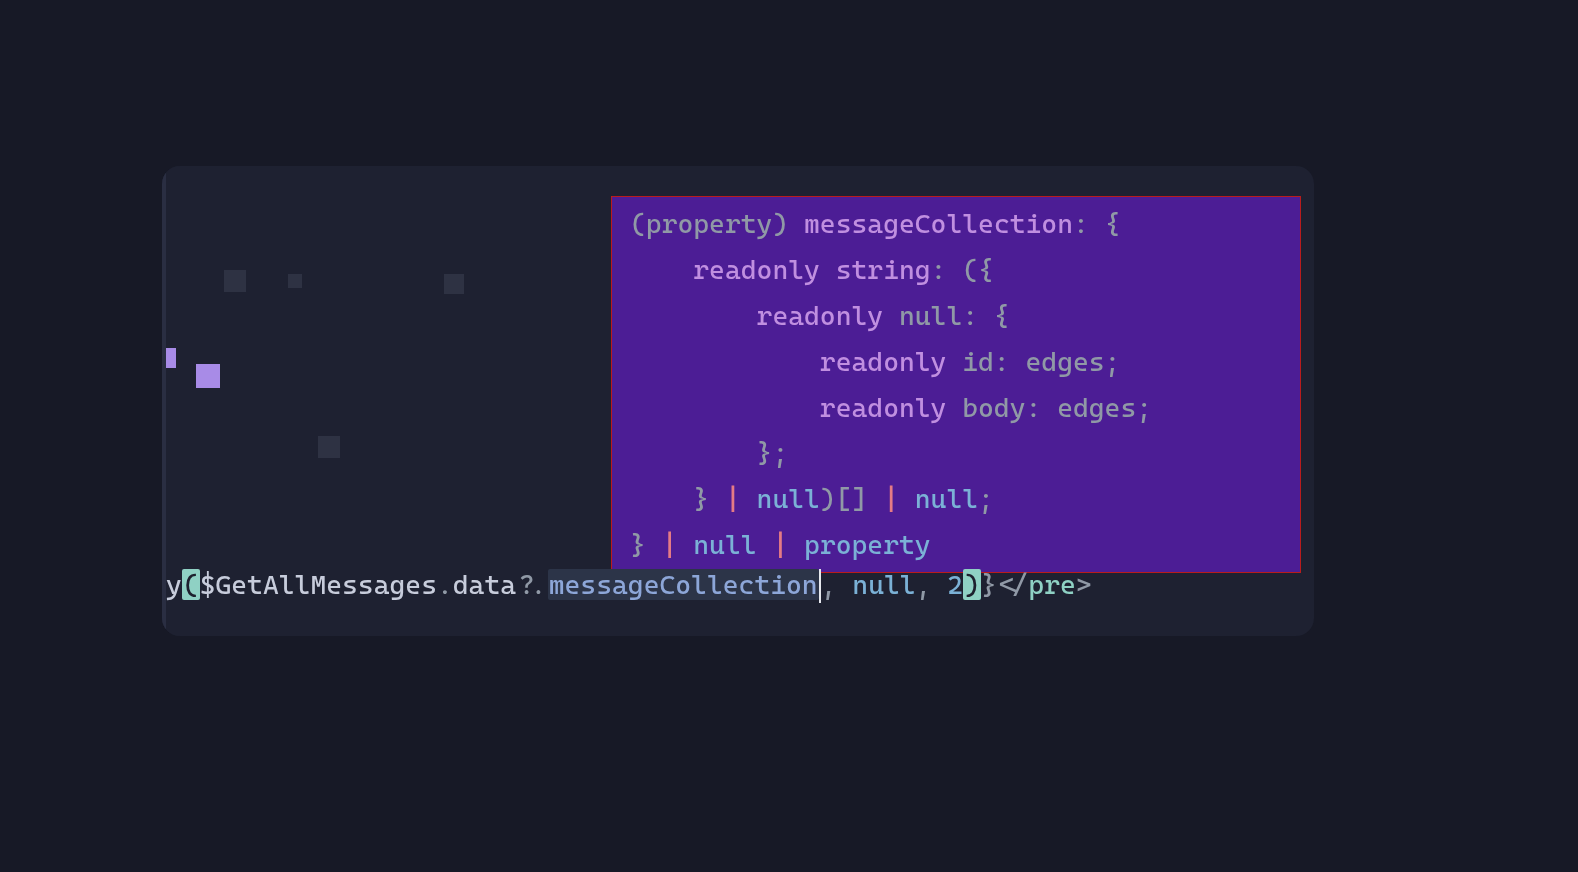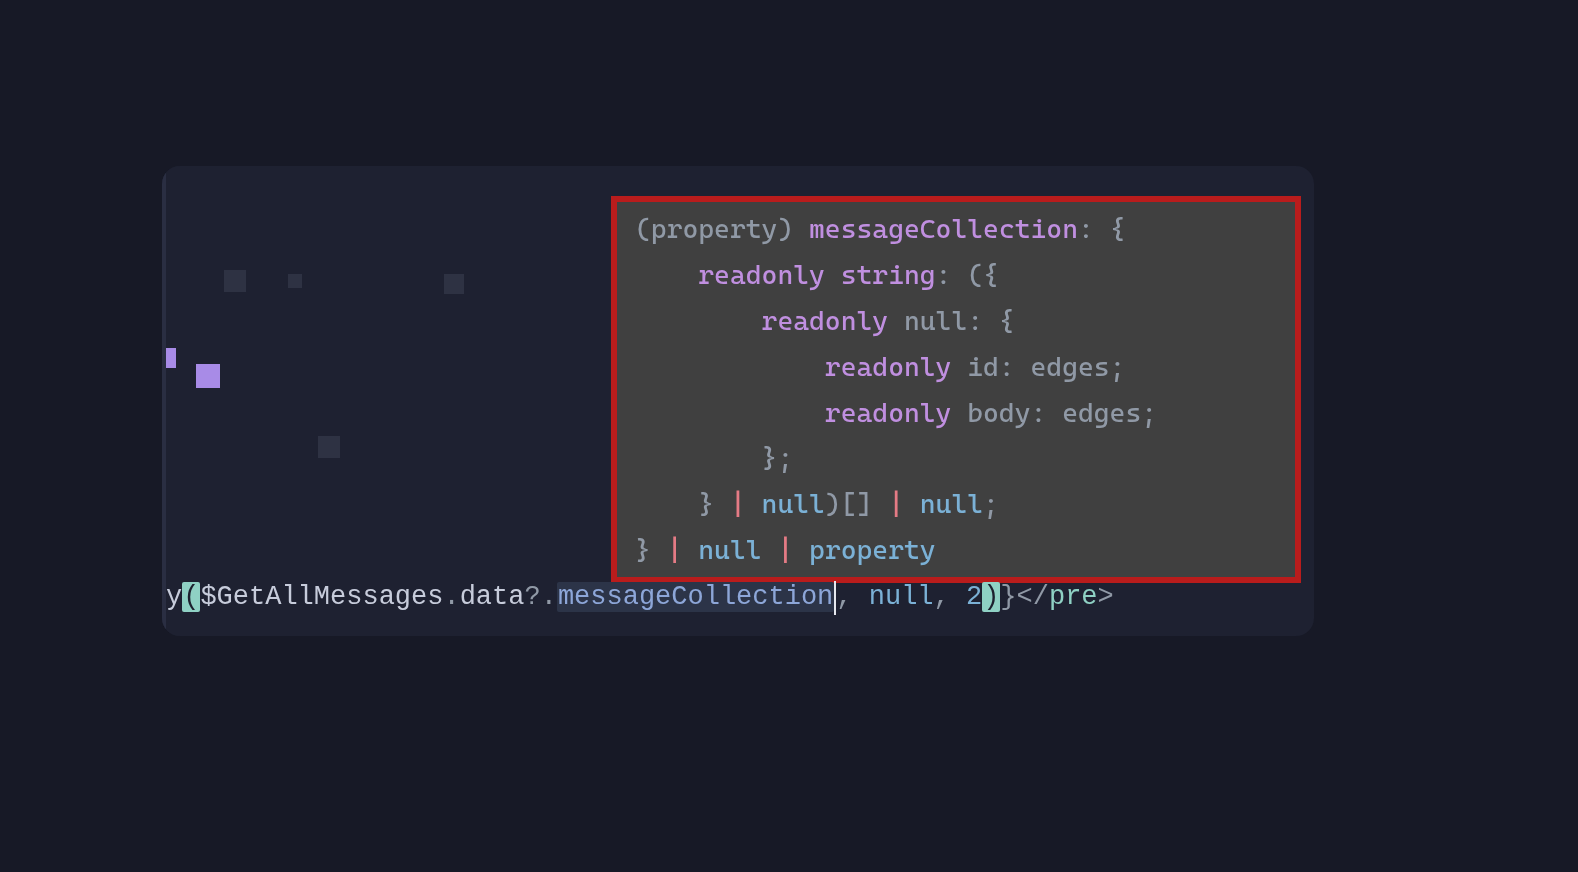--- a/index.html
+++ b/index.html
@@ -44,8 +44,8 @@
     top: 196px;
     left: 611px;
     width: 690px;
-    background: #404040;
-    border: 6px solid #b91c1c;
+    background: #4c1d95;
+    border: 1px solid #b91c1c;
     padding: 4px 0 4px 18px;
     white-space: pre;
     color: #c7ccdb;

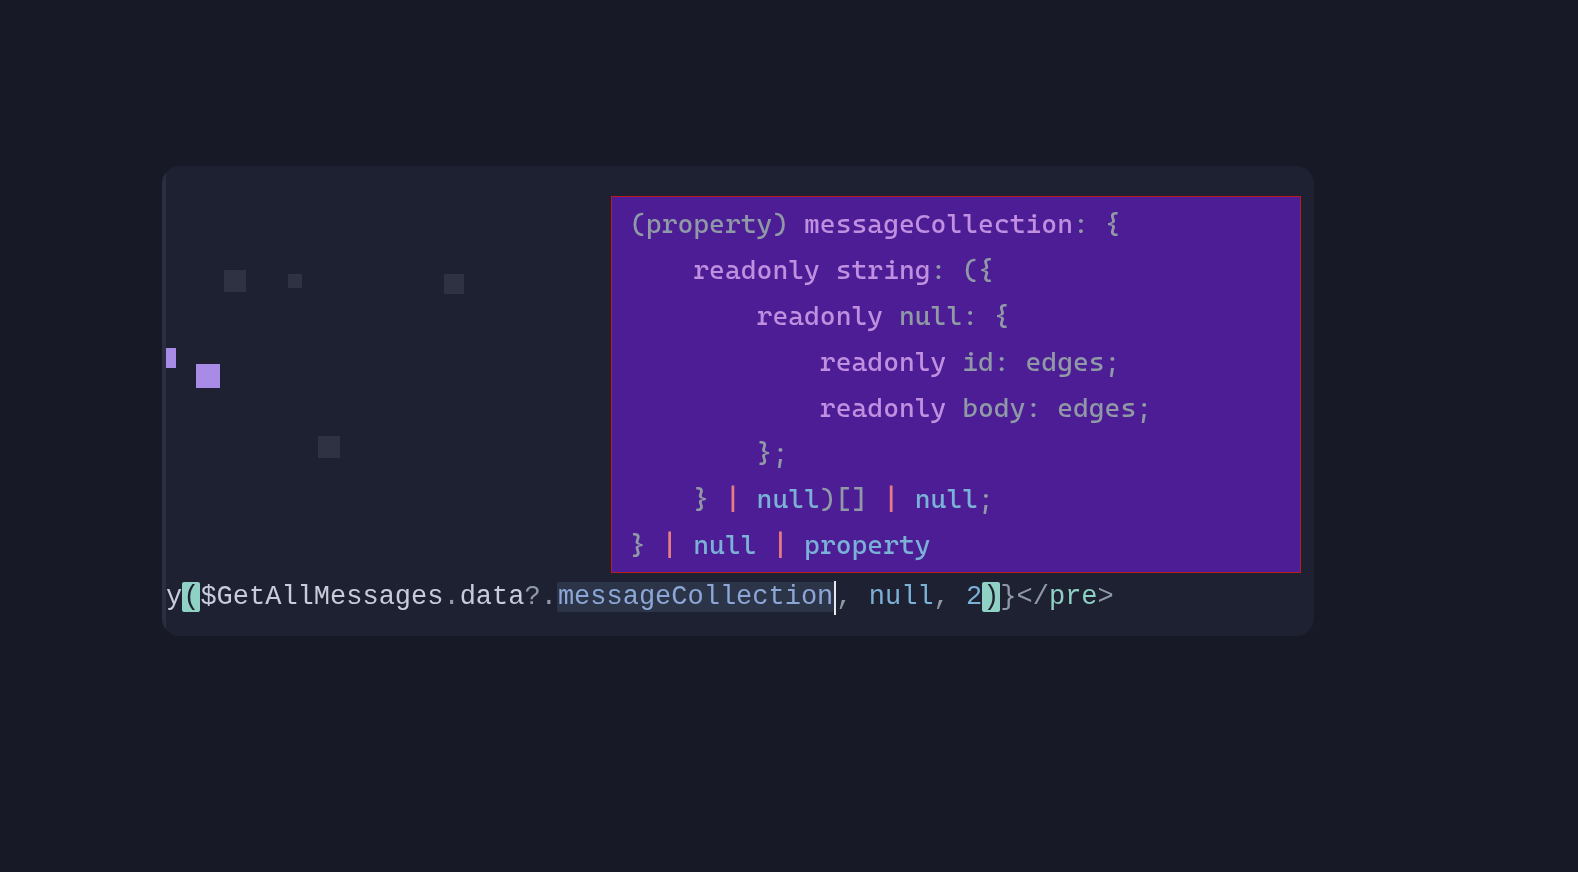--- a/index.html
+++ b/index.html
@@ -52,11 +52,10 @@
   }
   .code-line {
     position: absolute;
-    top: 575px;
+    top: 562px;
     left: 166px;
     white-space: pre;
     color: #c7ccdb;
-    font-family: Liberation Mono, monospace;
   }
   .cursor {
     display: inline-block;

